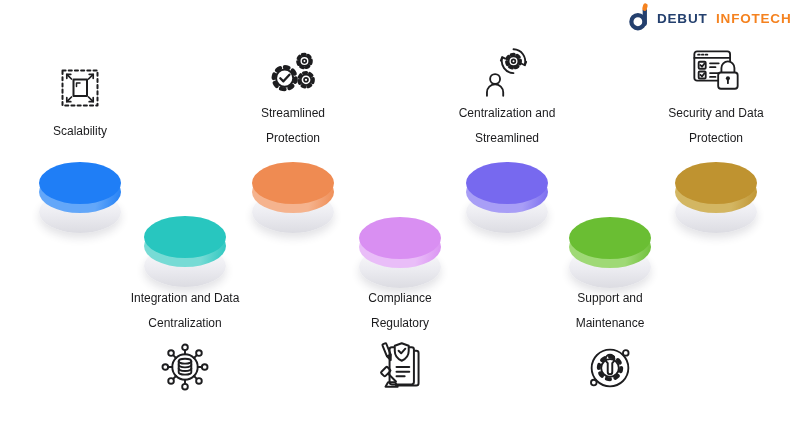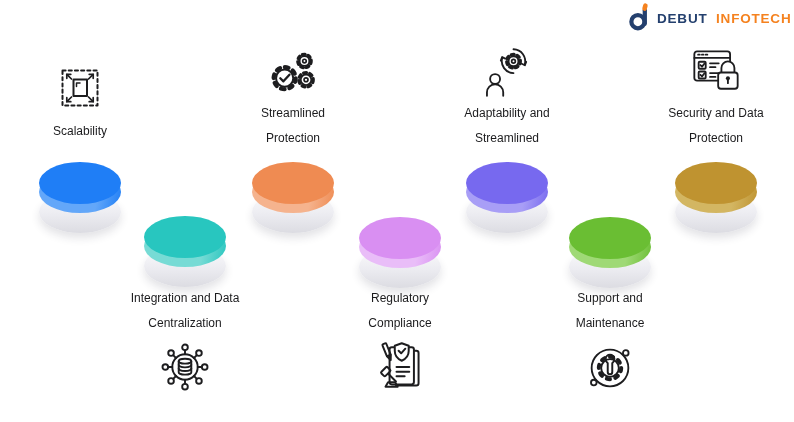--- a/index.html
+++ b/index.html
@@ -194,7 +194,7 @@
       </svg>
     </div>
     <div class="label" style="top:101px">
-      <div>Adaptability and</div>
+      <div>Centralization and</div>
       <div>Streamlined</div>
     </div>
     <div class="disc" style="top: 162px; --c: #7769EF; --side: #A89EF6;">

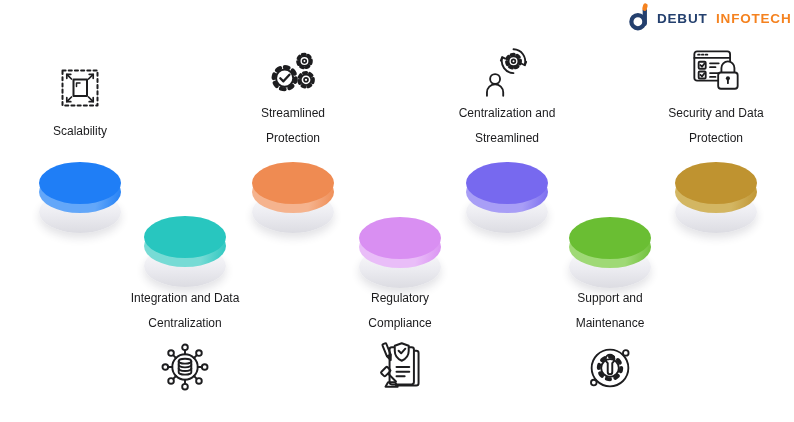--- a/index.html
+++ b/index.html
@@ -152,8 +152,8 @@
       <div class="ell face"></div>
     </div>
     <div class="label" style="top:286px">
+      <div>Compliance</div>
       <div>Regulatory</div>
-      <div>Compliance</div>
     </div>
     <div class="icon" style="top:338px">
       <svg width="56" height="58" viewBox="0 0 48 50">

